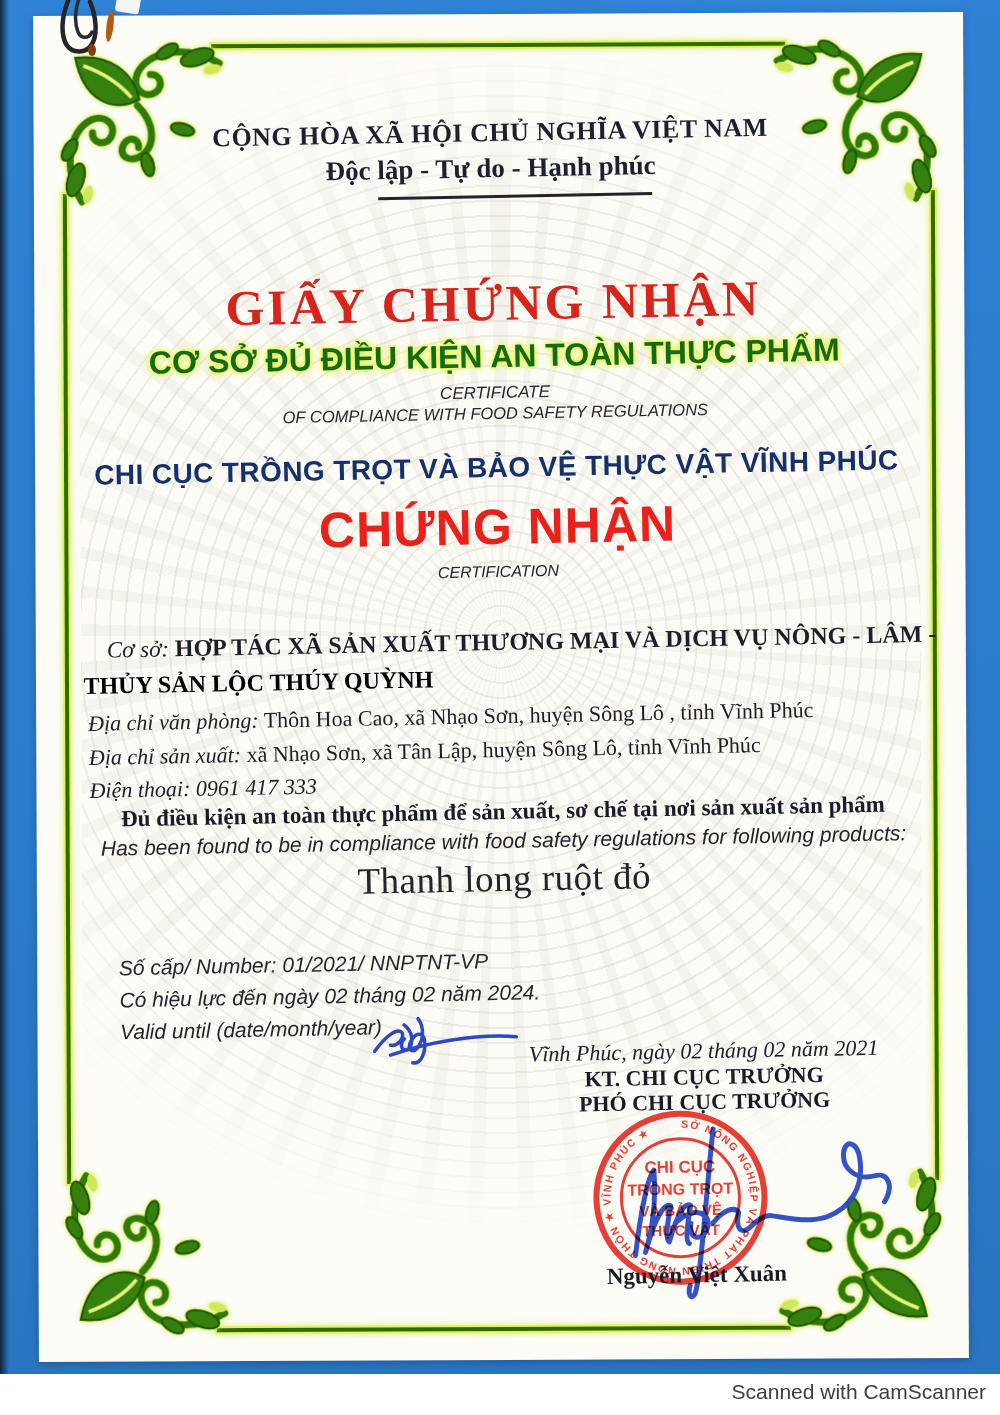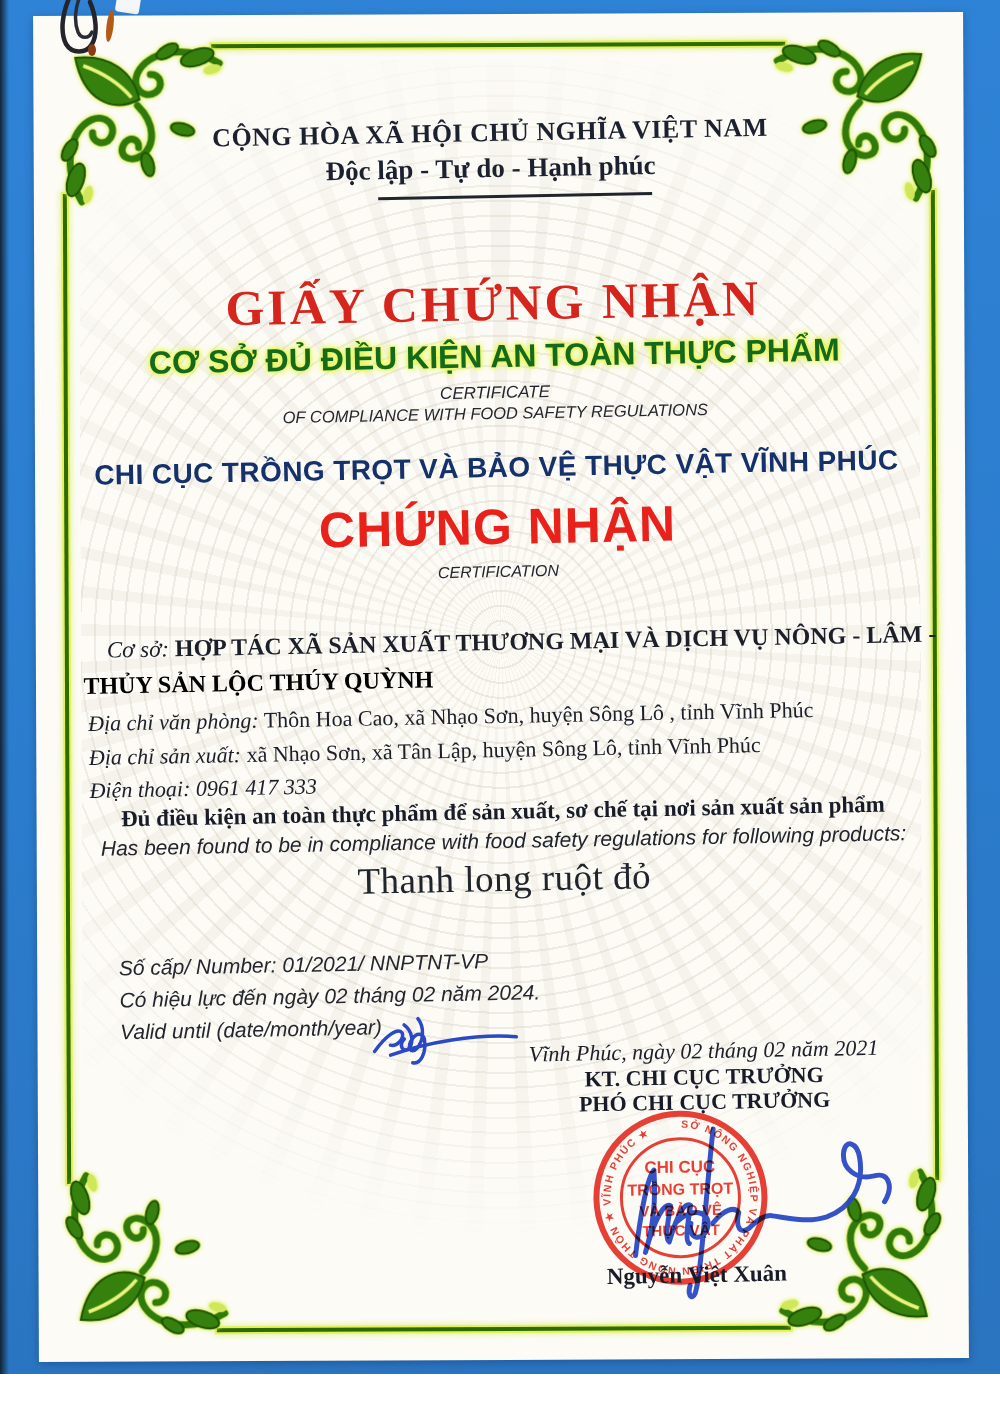--- a/index.html
+++ b/index.html
@@ -213,6 +213,9 @@
     <ellipse cx="44" cy="54" rx="4" ry="6" fill="#8a3c10"></ellipse>
   </svg>
 
+  <div id="footer-strip">
+    <div id="cam-label">Scanned with CamScanner</div>
+  </div>
 
 </div>
 

